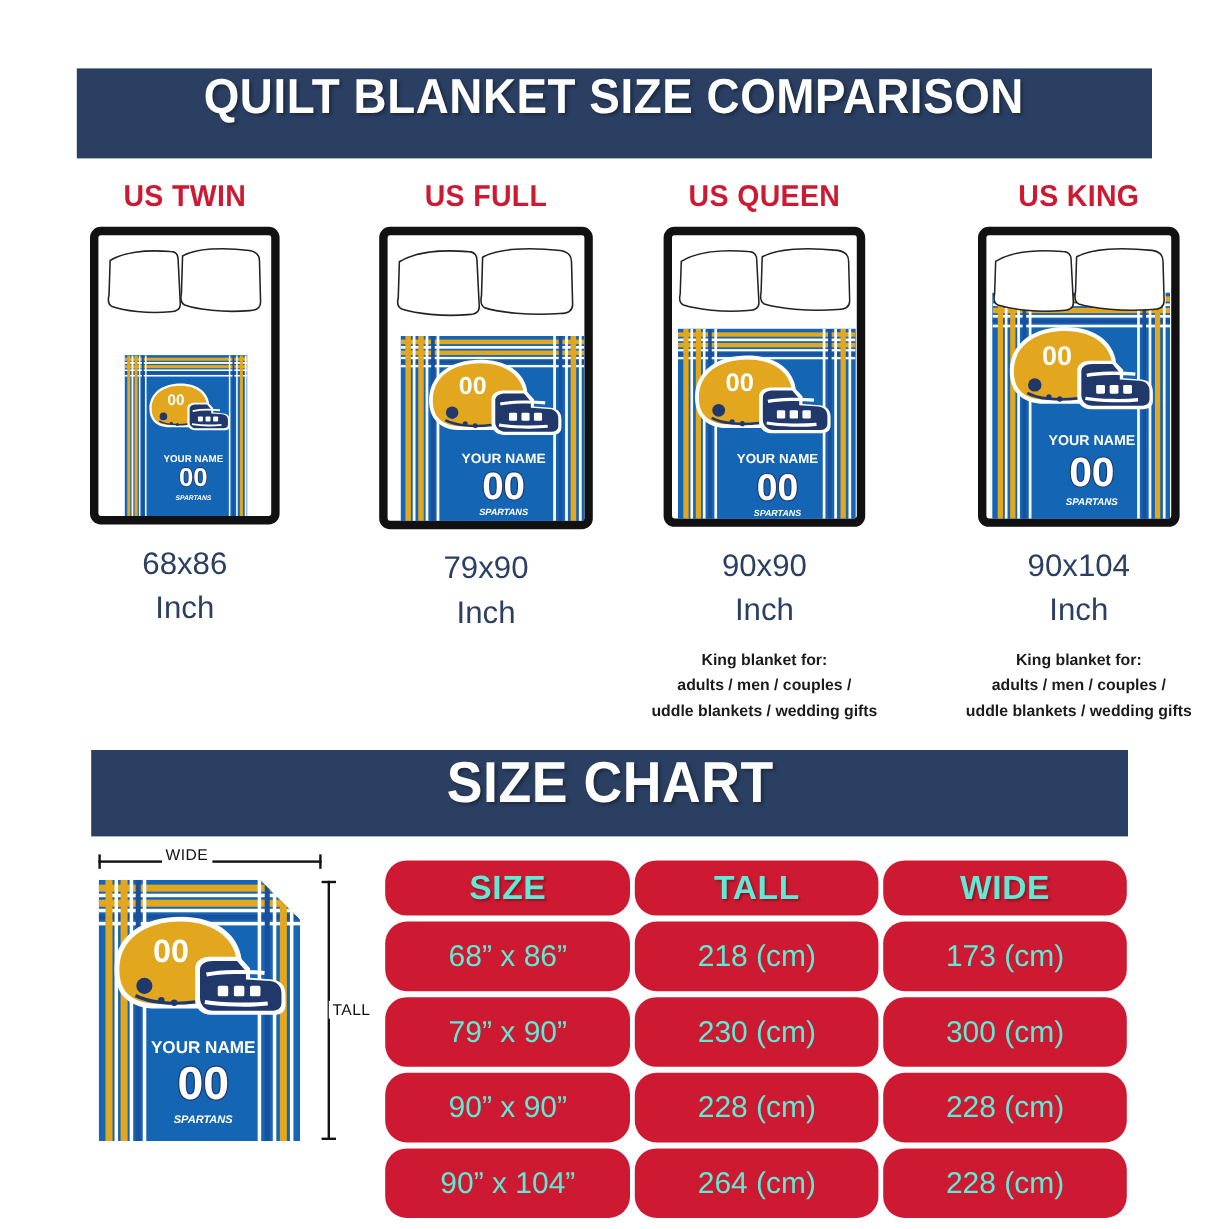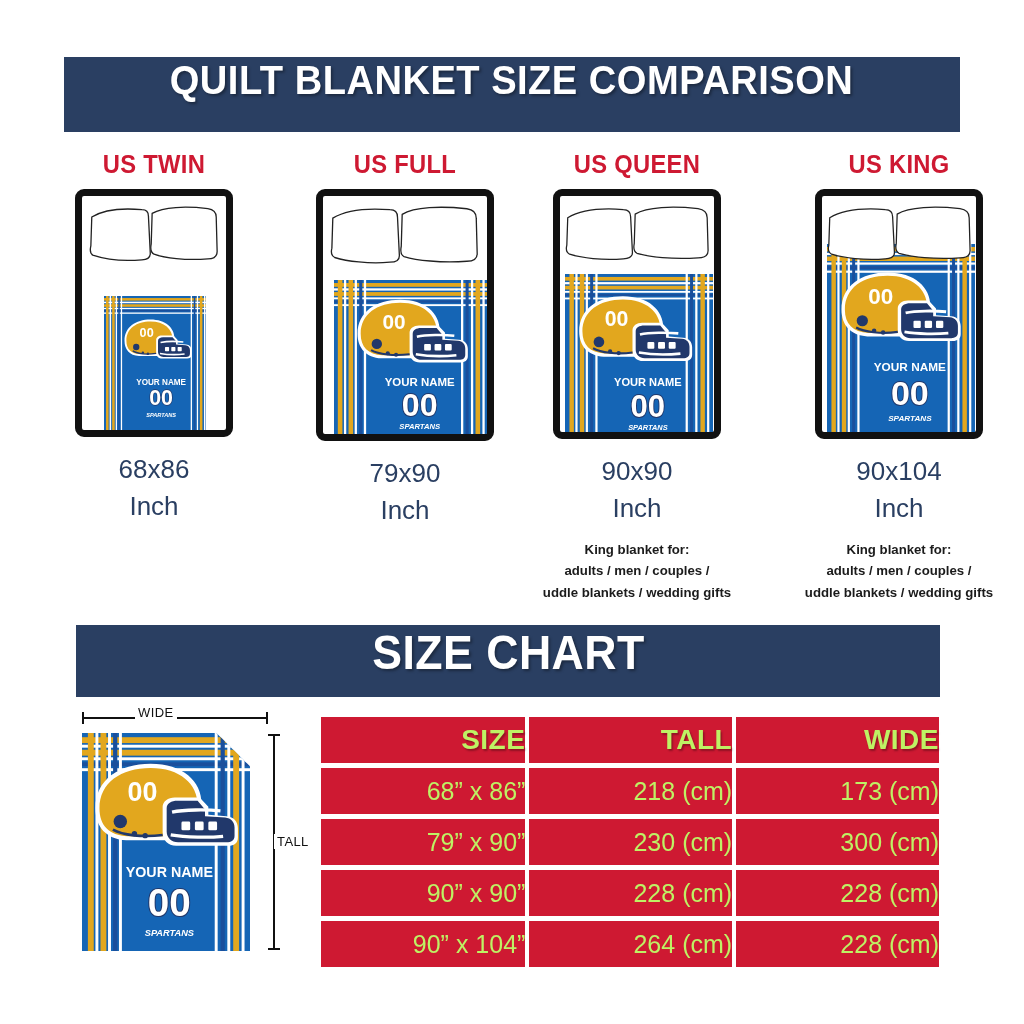--- a/index.html
+++ b/index.html
@@ -91,9 +91,10 @@
   }
   #size-table th, #size-table td {
     background: #CE1932;
-    color: #bef264;
-    text-align: right;
+    color: #5eead4;
+    text-align: center;
     font-family: "Liberation Sans", sans-serif;
+    border-radius: 18px;
   }
   #size-table th {
     font-size: 28px; font-weight: 700; height: 46px;

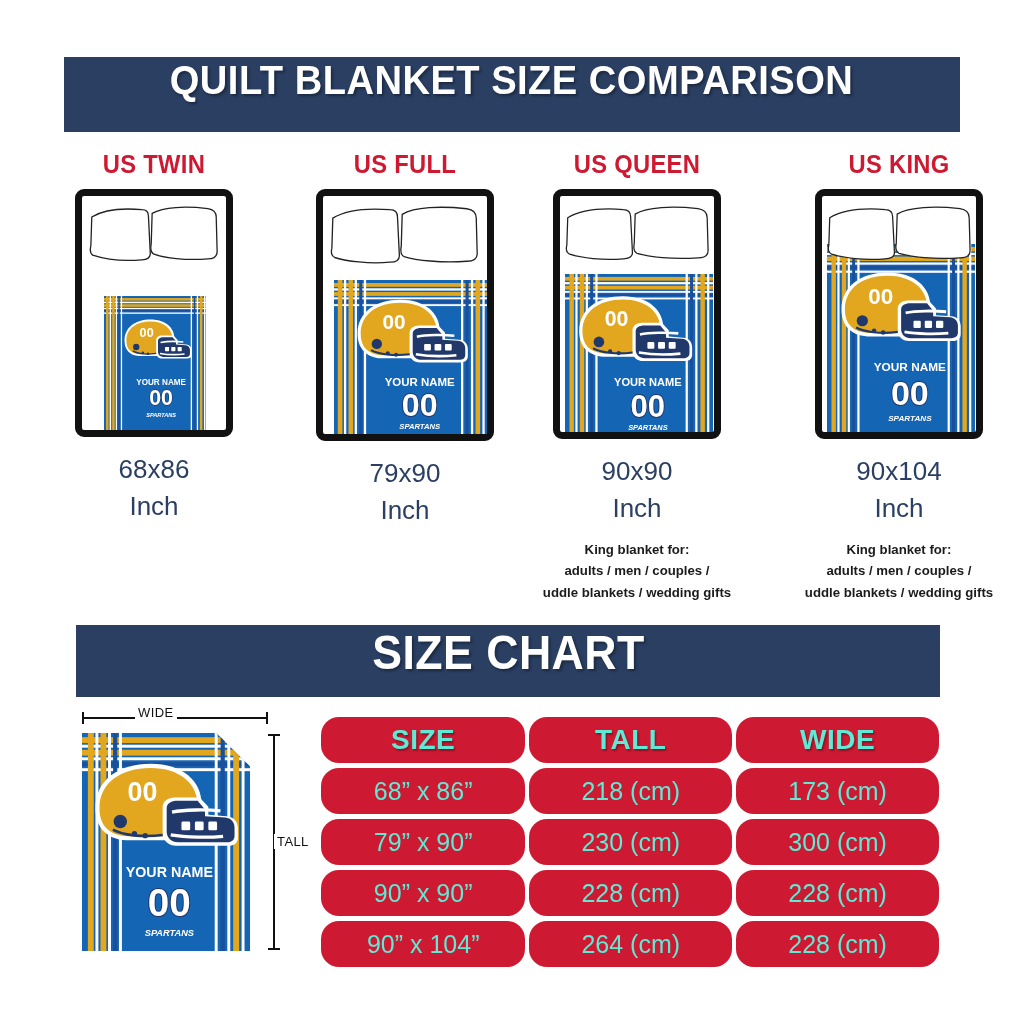--- a/index.html
+++ b/index.html
@@ -101,7 +101,7 @@
     letter-spacing: .5px;
     text-shadow: 1.5px 1.5px 2px rgba(0,0,0,.3);
   }
-  #size-table td { font-size: 25px; font-weight: 400; height: 46px; }
+  #size-table td { font-size: 25px; font-weight: 400; height: 58px; }
   #size-table col.c1 { width: 210px; }
   #size-table col.c2 { width: 208px; }
   #size-table col.c3 { width: 208px; }

